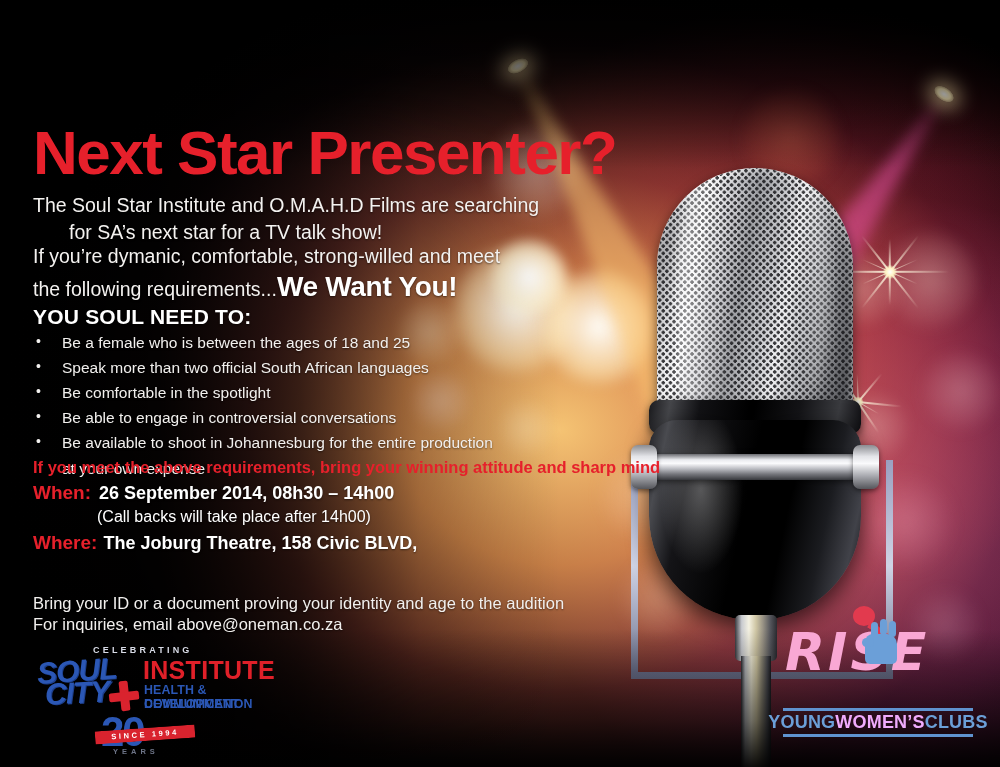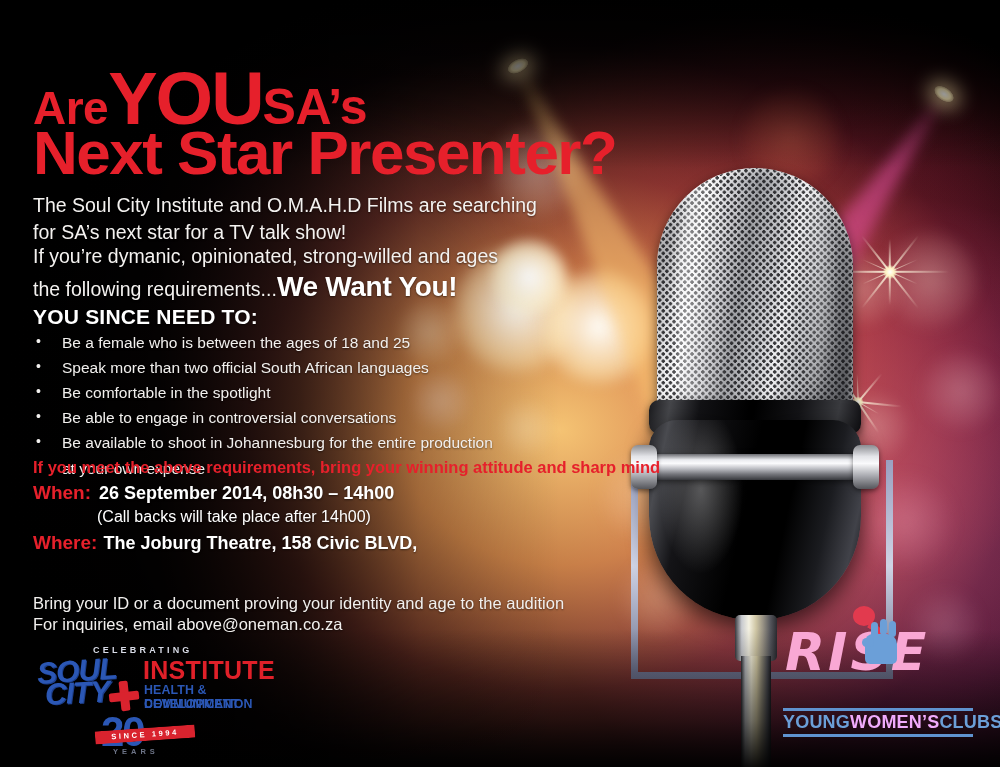--- a/index.html
+++ b/index.html
@@ -386,9 +386,6 @@
 
   <div id="content">
 
-    <div class="headline hl1">
-      <span>Are</span><span class="big">YOU</span><span class="med">SA’s</span>
-    </div>
     <div class="headline hl2">Next Star Presenter?</div>
 
     <div class="para l1">The Soul City Institute and O.M.A.H.D Films are searching</div>

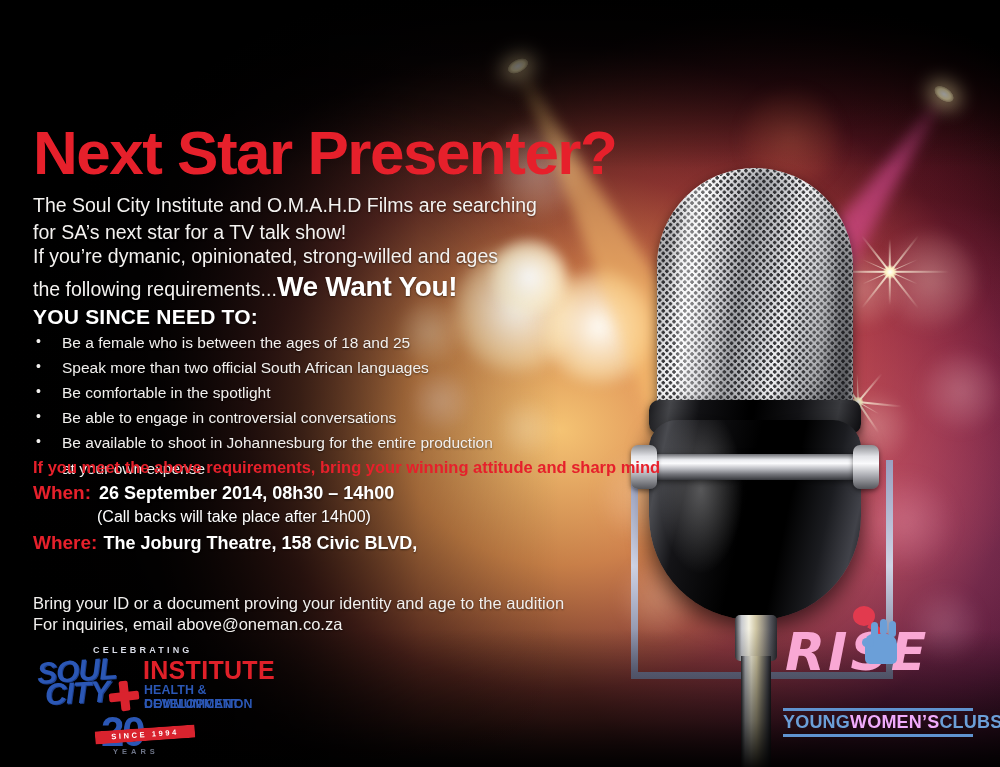--- a/index.html
+++ b/index.html
@@ -388,7 +388,7 @@
 
     <div class="headline hl2">Next Star Presenter?</div>
 
-    <div class="para l1">The Soul City Institute and O.M.A.H.D Films are searching</div>
+    <div class="para l1">The Soul Star Institute and O.M.A.H.D Films are searching</div>
     <div class="para l2">for SA’s next star for a TV talk show!</div>
     <div class="para l3">If you’re dymanic, opinionated, strong-willed and ages</div>
     <div class="para l4">

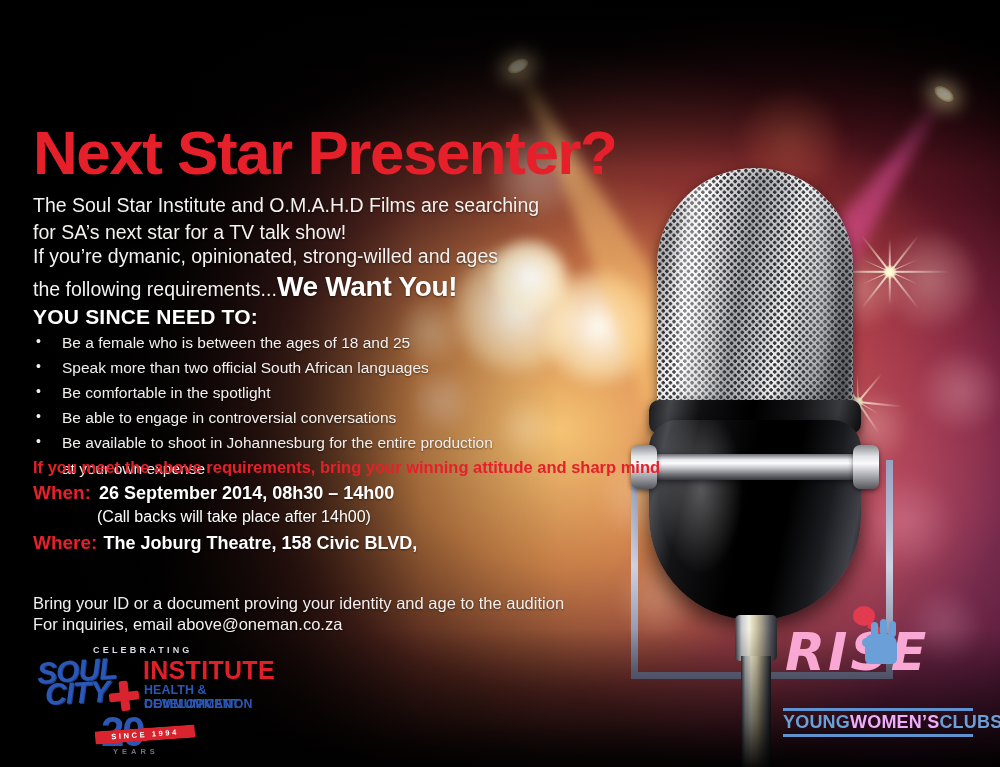--- a/index.html
+++ b/index.html
@@ -164,7 +164,7 @@
     text-shadow:0 1px 2px rgba(0,0,0,0.5);
   }
   .para.l1{top:192px;}
-  .para.l2{top:219px;}
+  .para.l2{top:219px;margin-left:36px;}
   .para.l3{top:243px;}
   .para.l4{top:268px;}
   .wantyou{

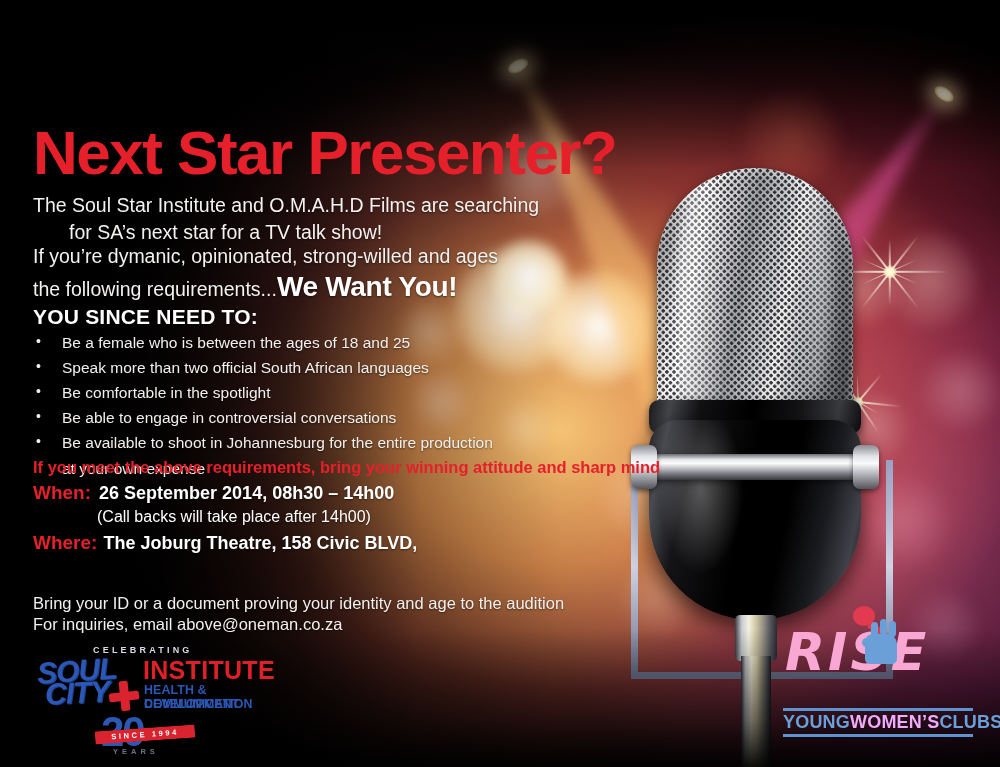--- a/index.html
+++ b/index.html
@@ -390,7 +390,7 @@
 
     <div class="para l1">The Soul Star Institute and O.M.A.H.D Films are searching</div>
     <div class="para l2">for SA’s next star for a TV talk show!</div>
-    <div class="para l3">If you’re dymanic, opinionated, strong-willed and ages</div>
+    <div class="para l3">If you’re dymanic, comfortable, strong-willed and meet</div>
     <div class="para l4">
       <span>the following requirements...</span><span class="wantyou">We Want You!</span>
     </div>

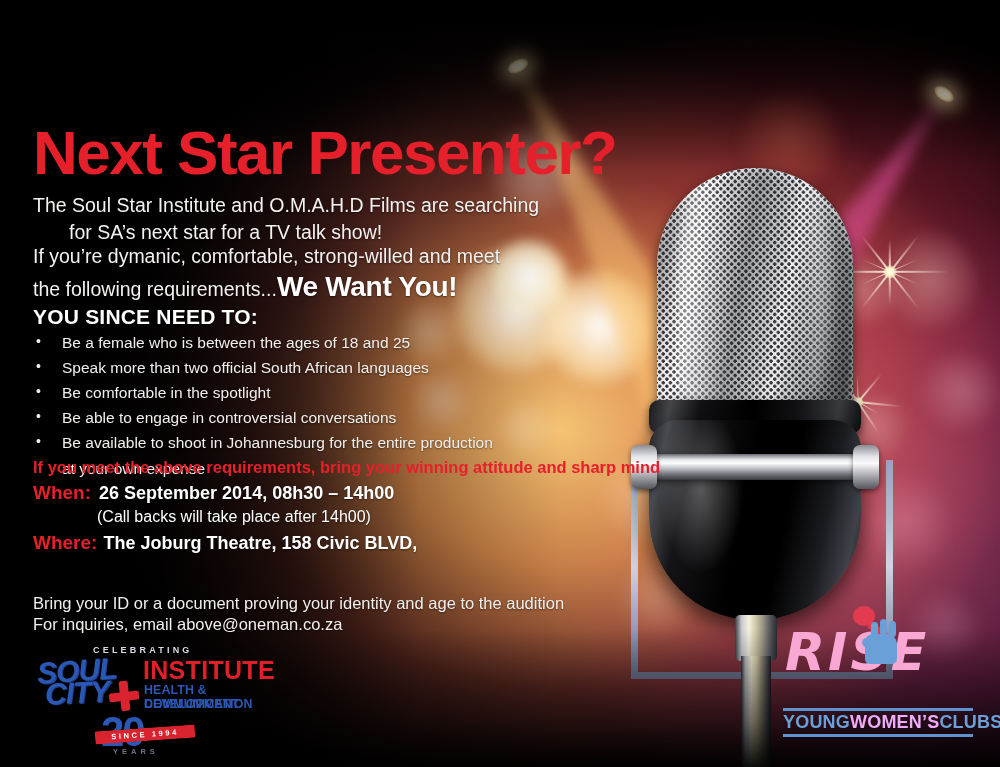--- a/index.html
+++ b/index.html
@@ -395,7 +395,7 @@
       <span>the following requirements...</span><span class="wantyou">We Want You!</span>
     </div>
 
-    <div class="need-head">YOU SINCE NEED TO:</div>
+    <div class="need-head">YOU SOUL NEED TO:</div>
     <ul class="bullets">
       <li>Be a female who is between the ages  of 18 and 25</li>
       <li>Speak more than two official South African languages</li>

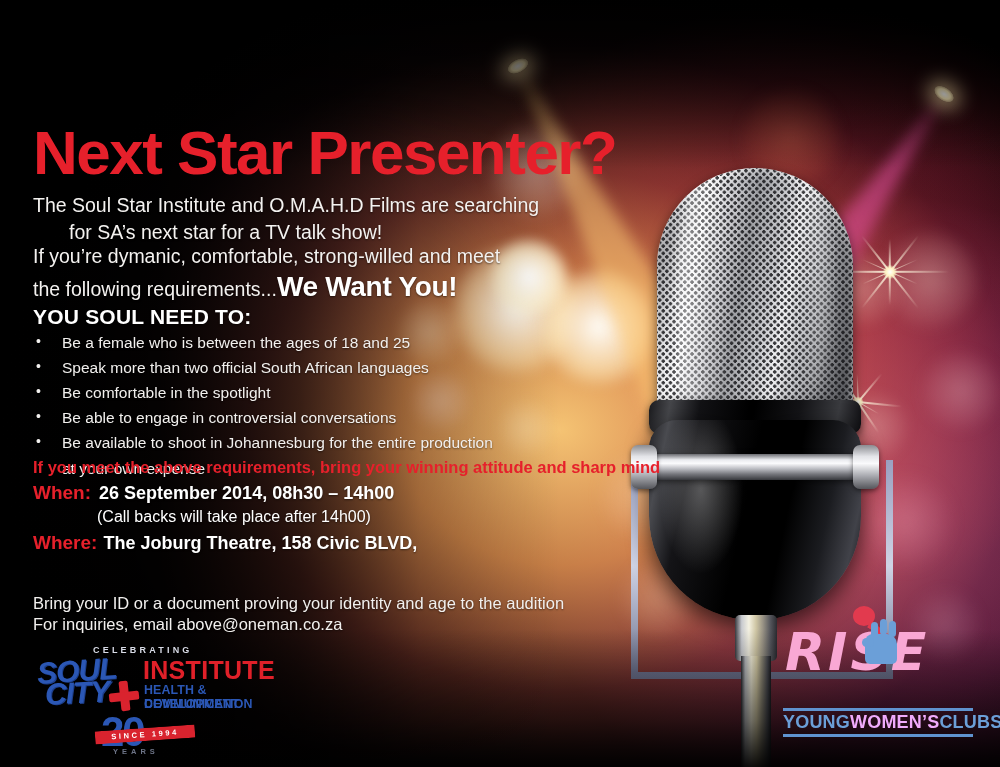--- a/index.html
+++ b/index.html
@@ -307,7 +307,7 @@
   .rise-bar.bot{top:126px;}
   .rise-tag{
     position:absolute;left:8px;top:103px;width:190px;height:22px;
-    display:flex;align-items:center;justify-content:flex-start;
+    display:flex;align-items:center;justify-content:center;
     font-size:18px;font-weight:bold;letter-spacing:0.2px;white-space:nowrap;
   }
   .rise-tag .b{color:#6b9fd8;}

